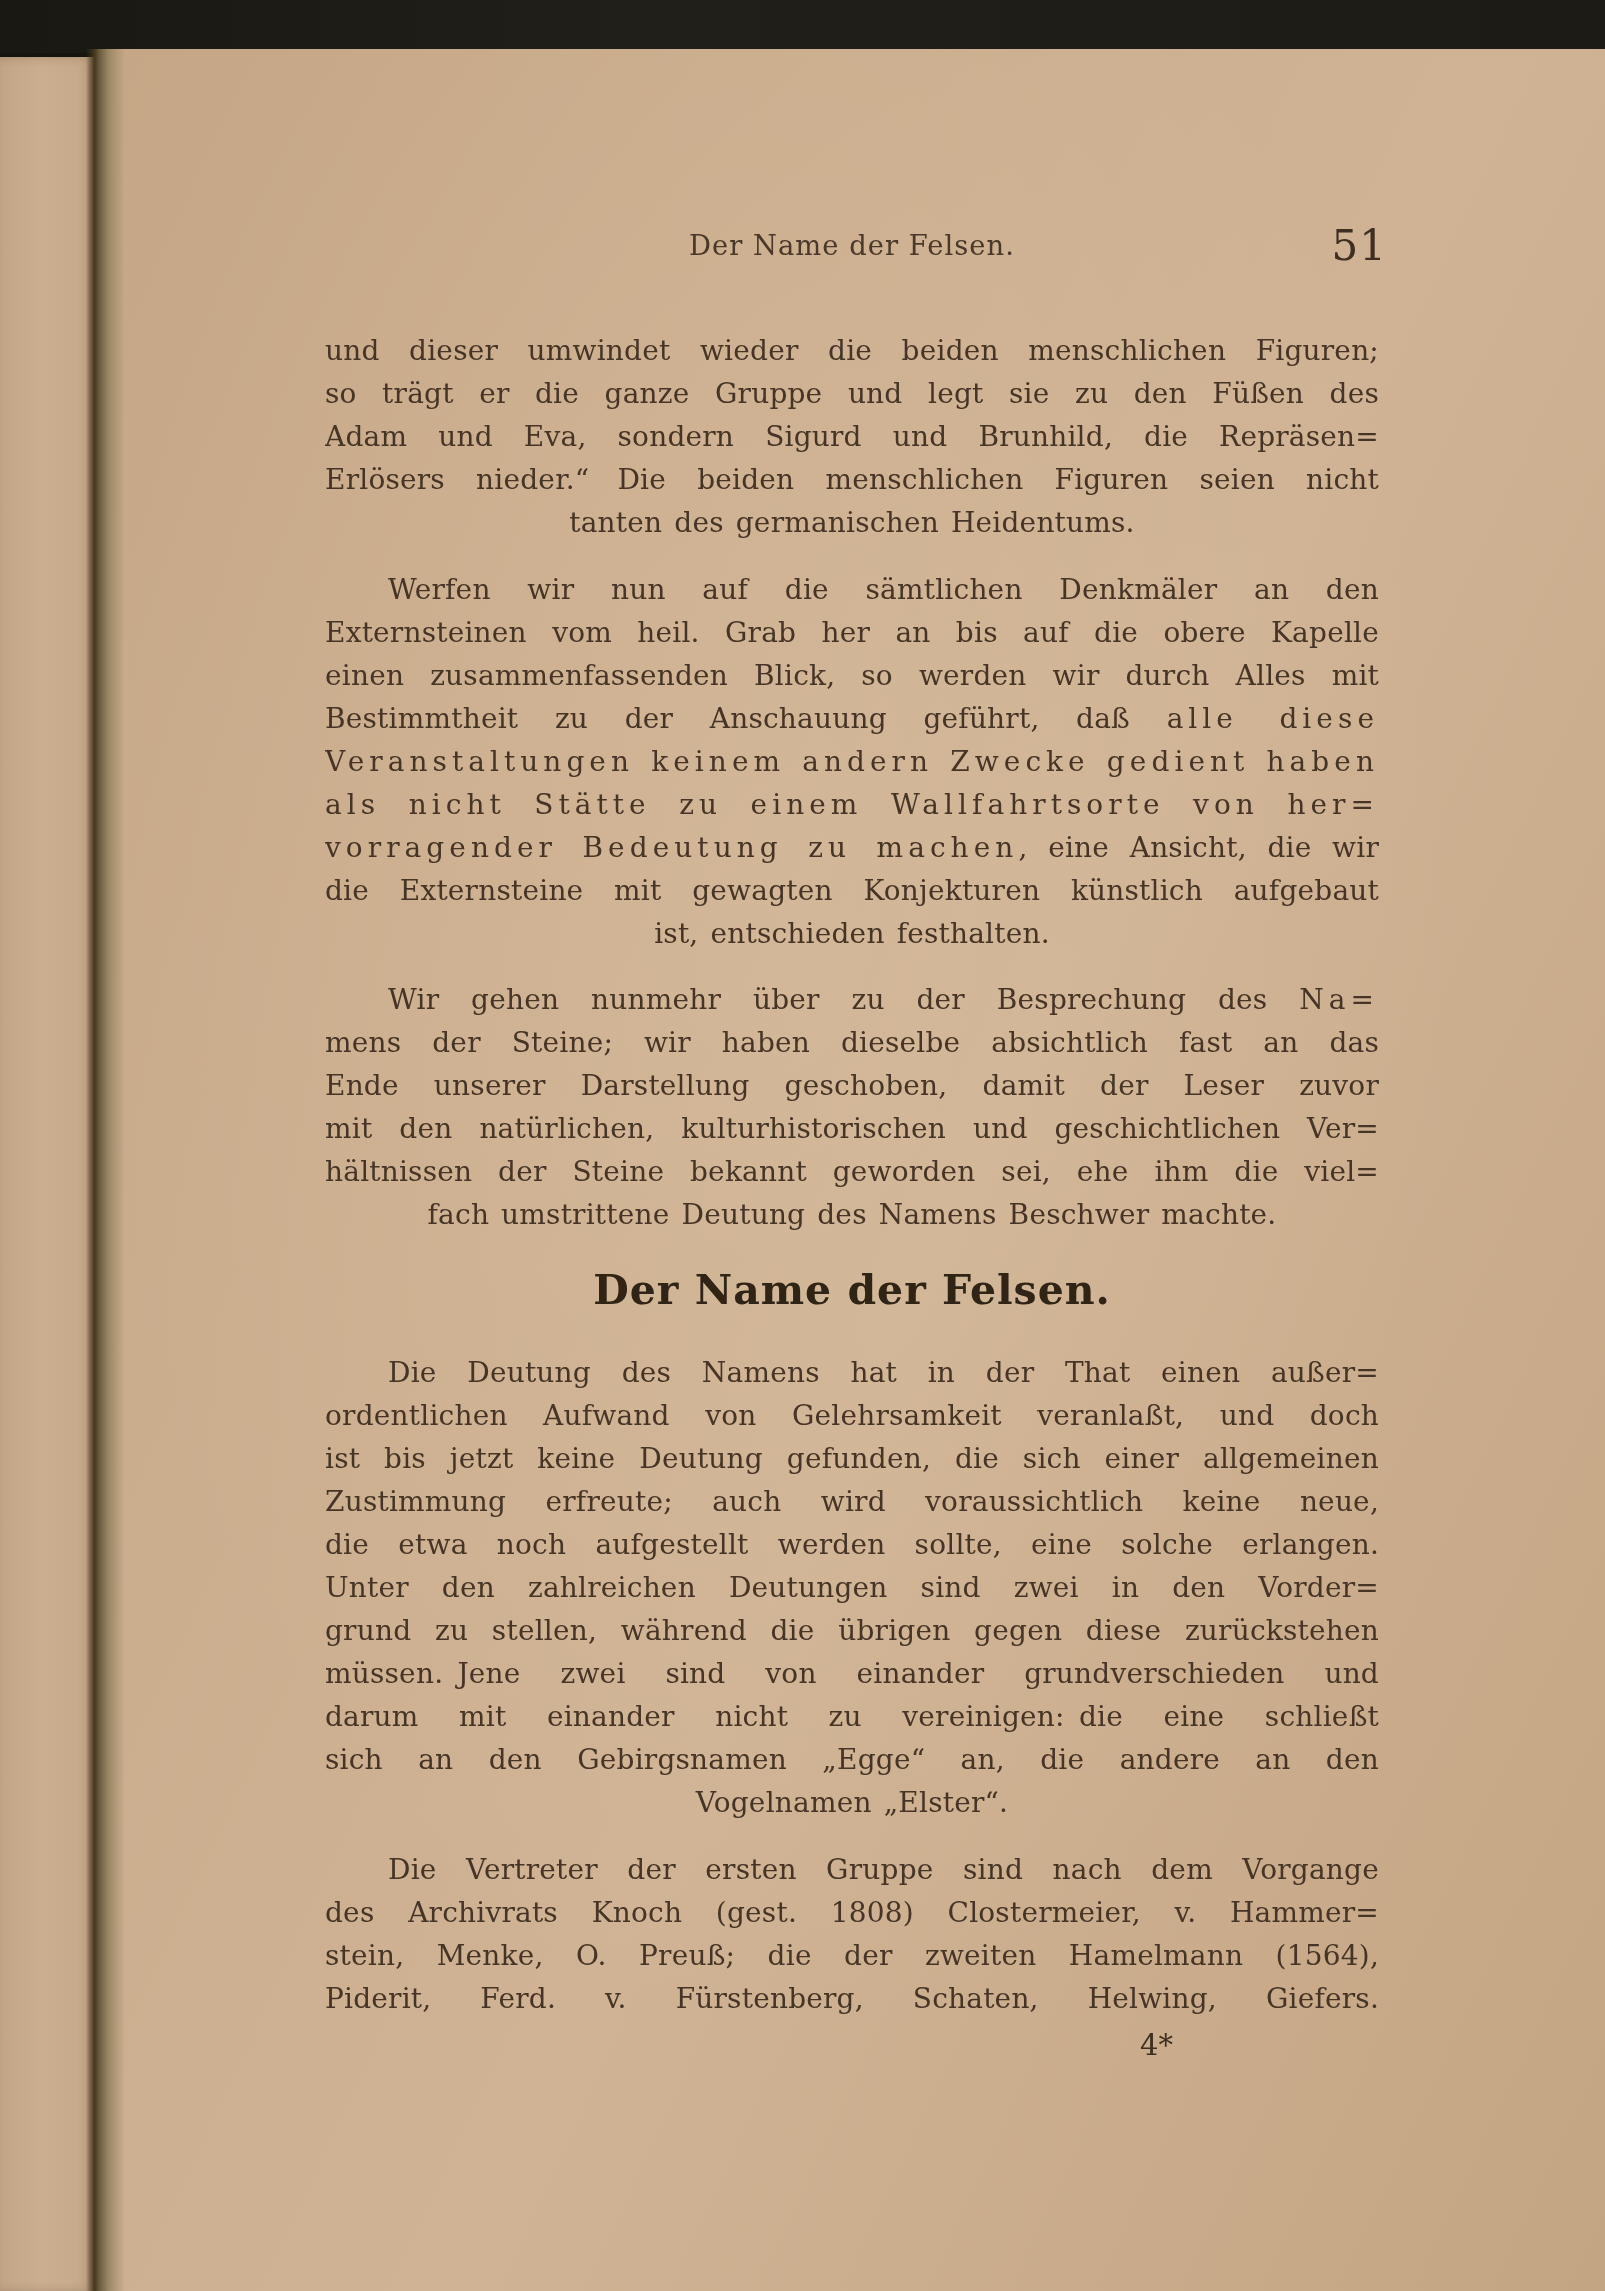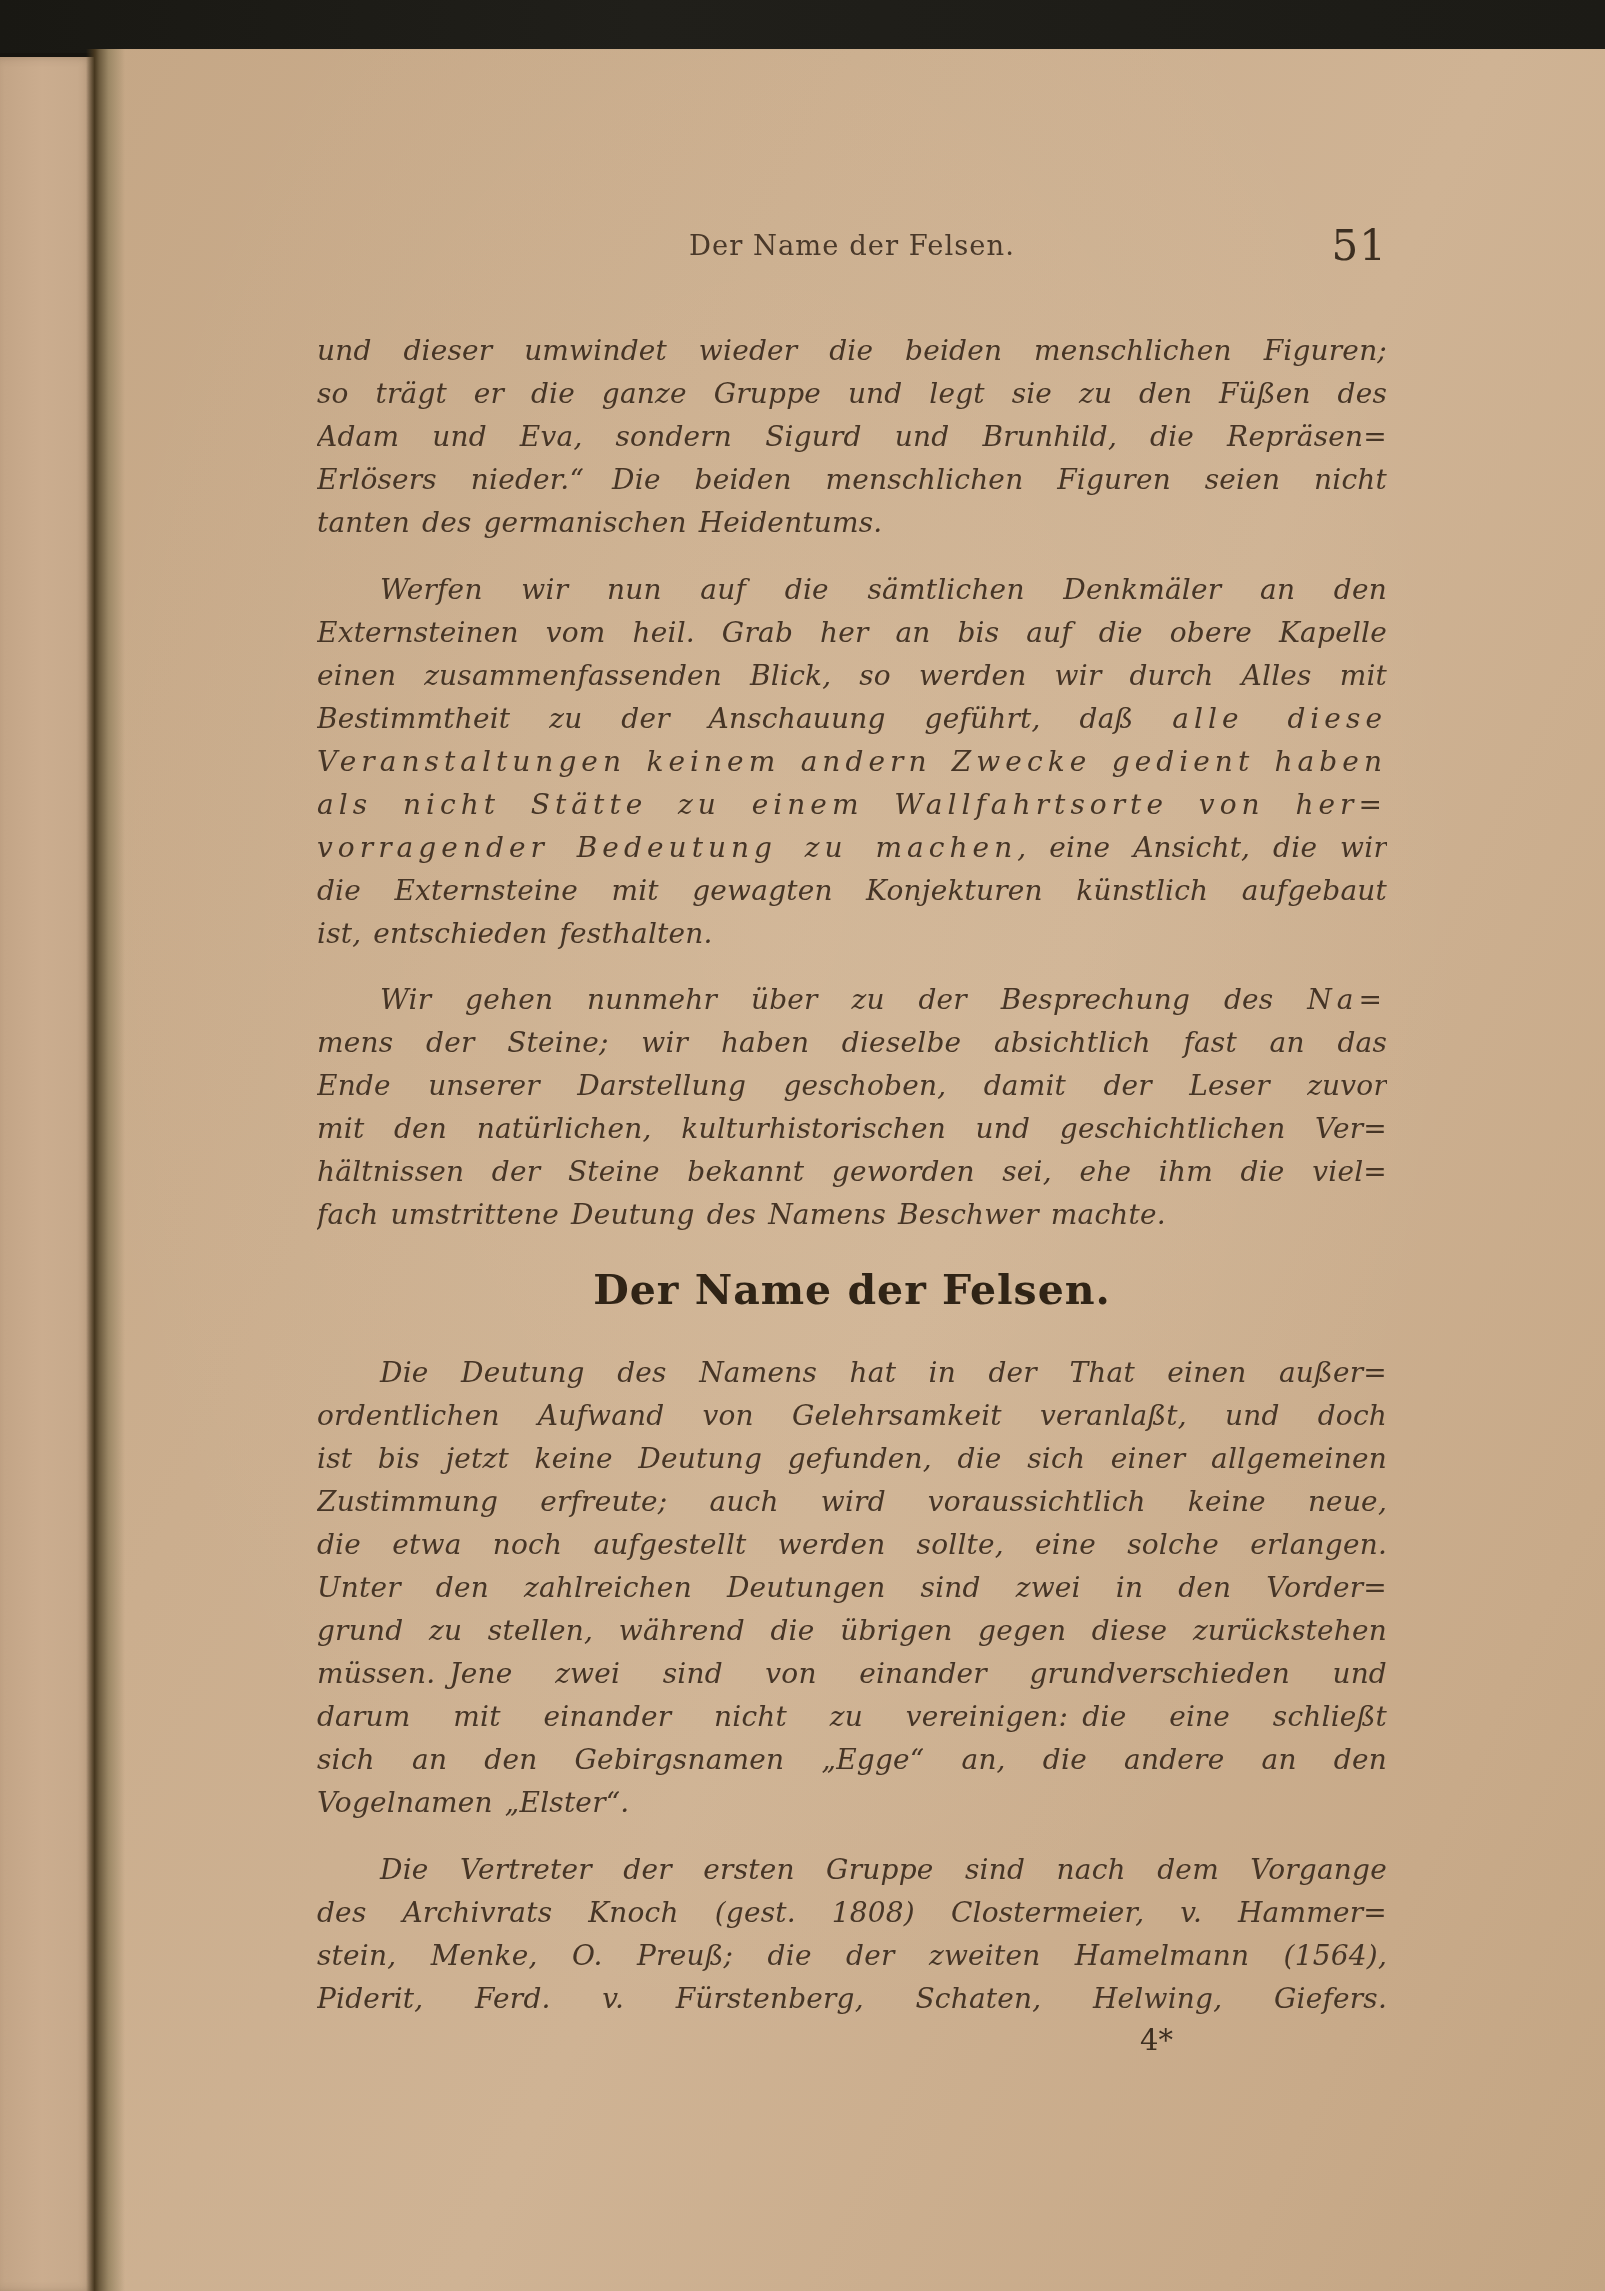--- a/index.html
+++ b/index.html
@@ -48,7 +48,7 @@
     position: absolute; right: 0; top: -2px;
     font-size: 42px; color: #3d2f21; letter-spacing: 1px;
   }
-  .para { margin: 0; font-style: italic; }
+  .para { margin: 8px; }
   .para + .para { margin-top: 23.5px; }
   .line {
     font-size: 28px; line-height: 43px; height: 43px;

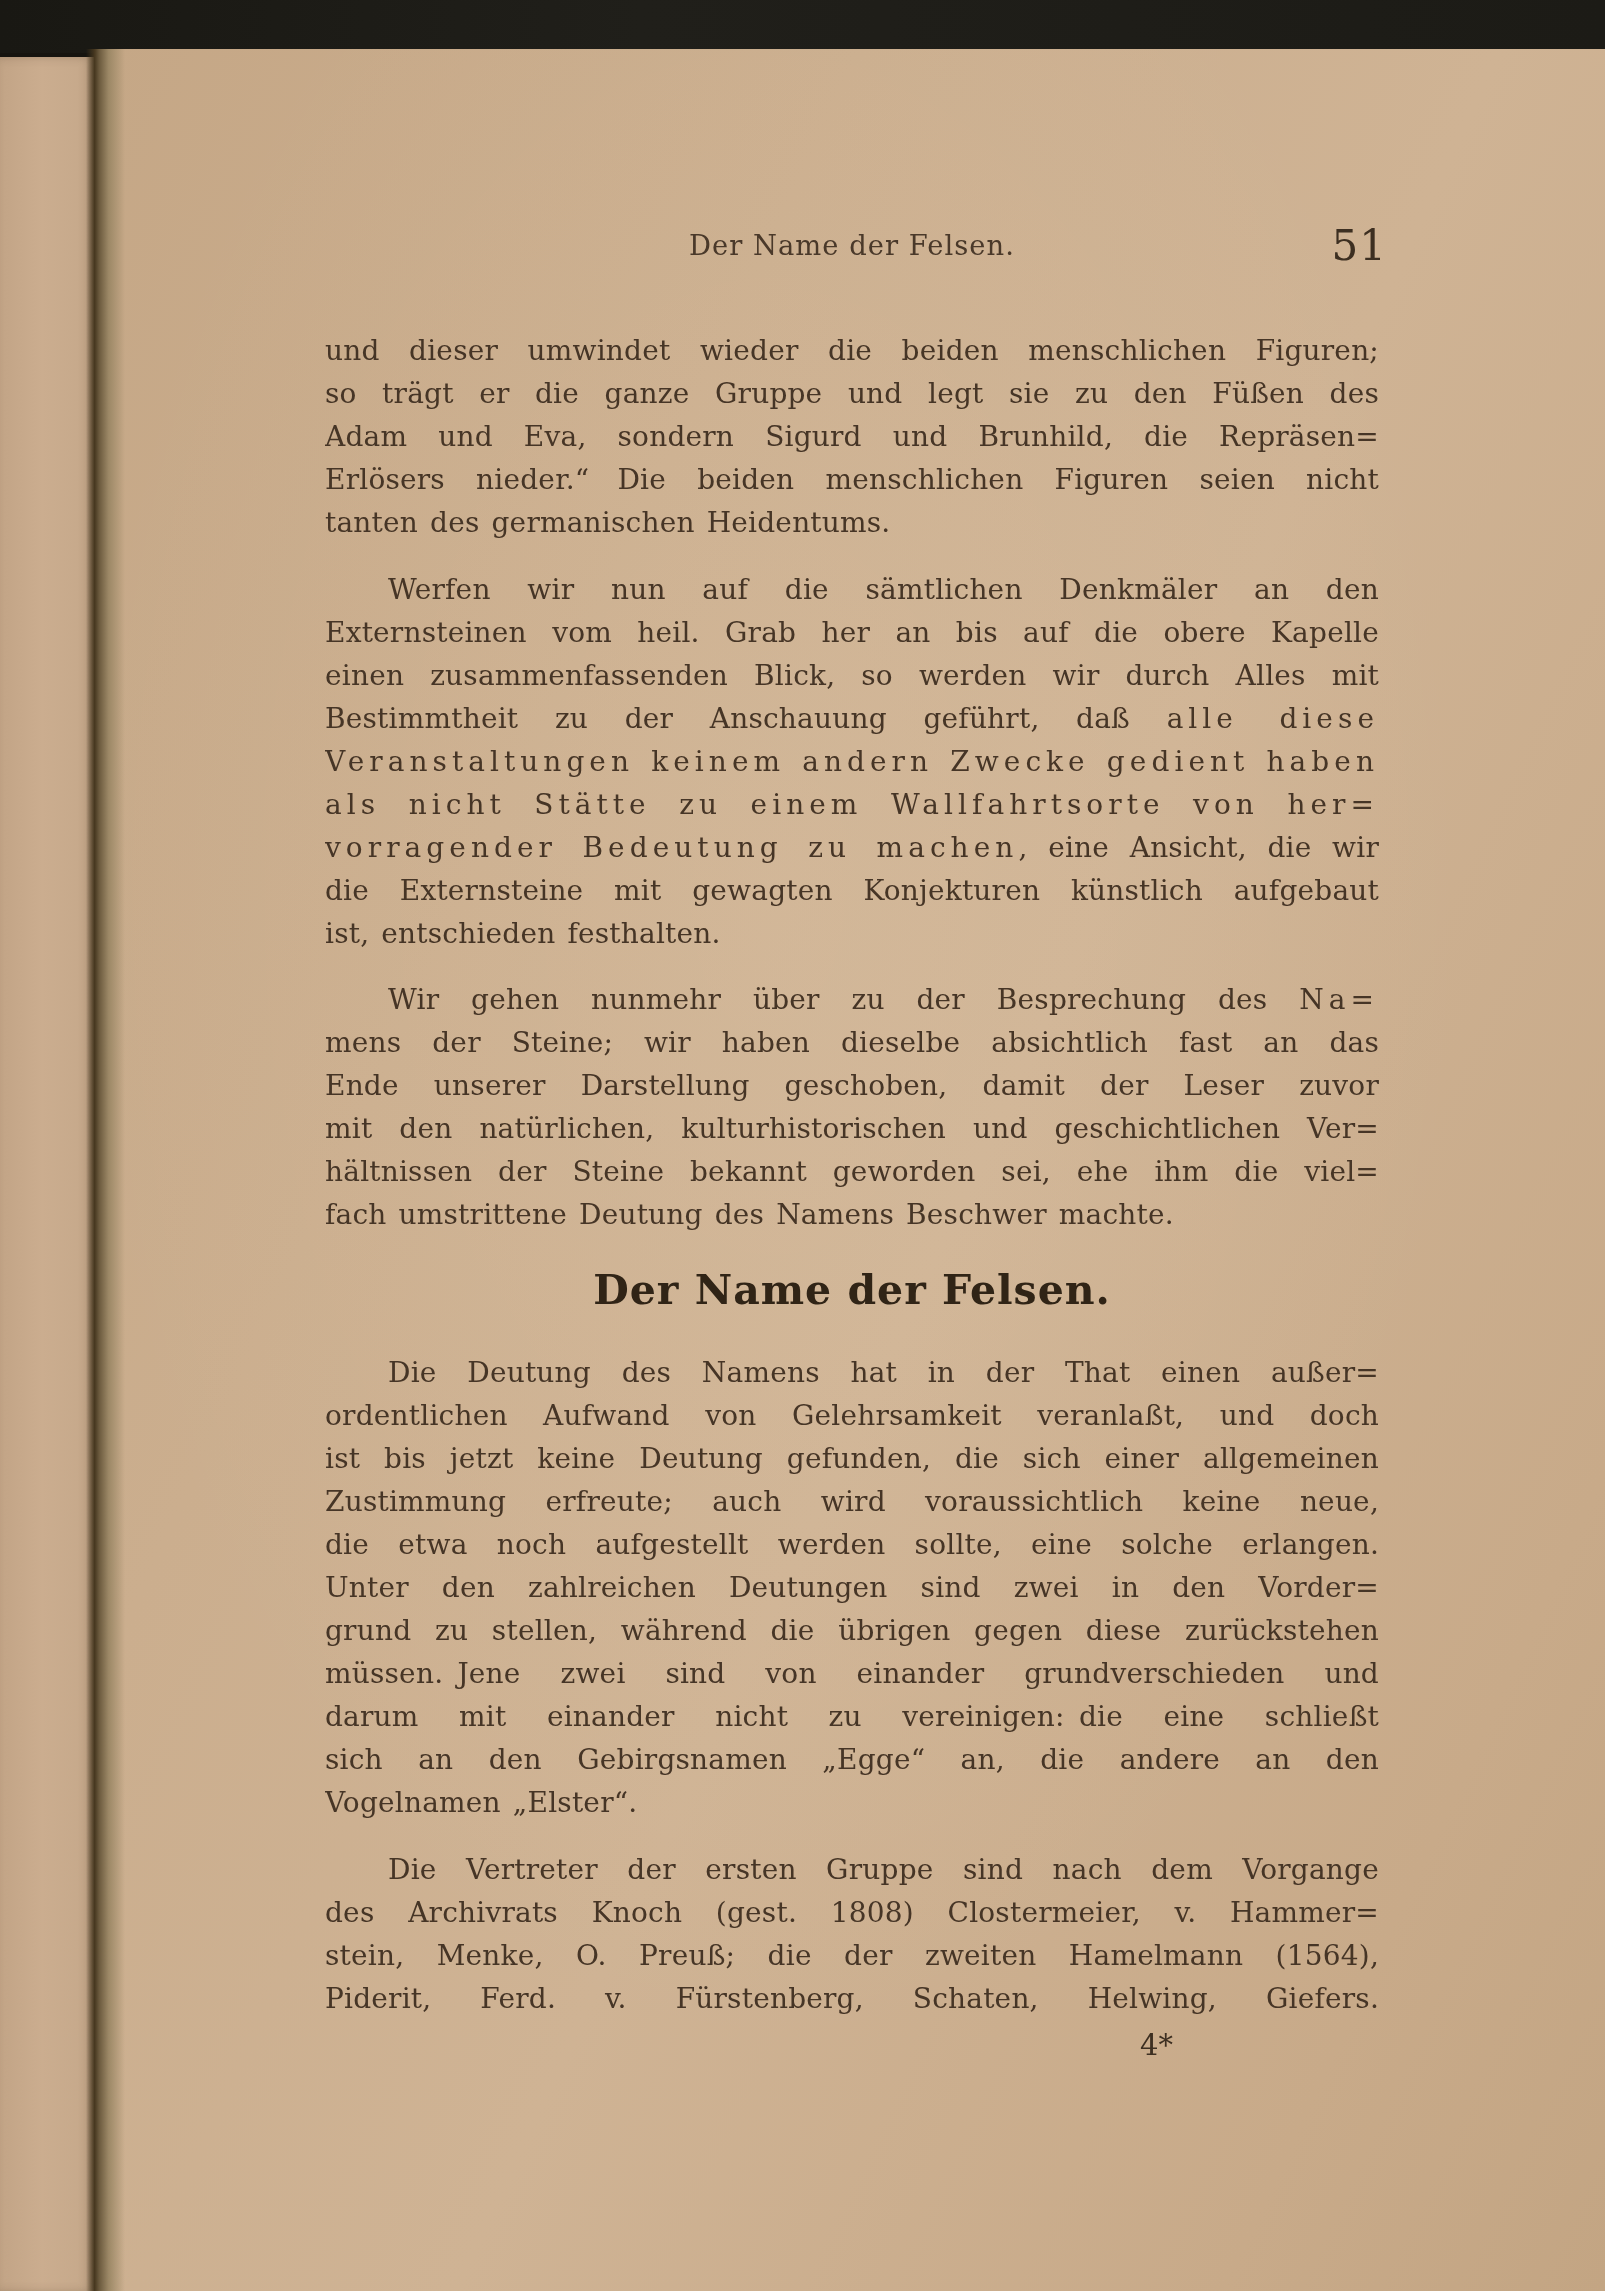--- a/index.html
+++ b/index.html
@@ -58,7 +58,7 @@
     white-space: normal;
   }
   .line:not(.last)::after { content: ""; display: inline-block; width: 100%; height: 0; }
-  .line.last { text-align: left; }
+  .line.last { text-align: center; }
   .para.indent .line:first-child { text-indent: 63px; }
   .sp { letter-spacing: 0.18em; }
   .section-heading {

